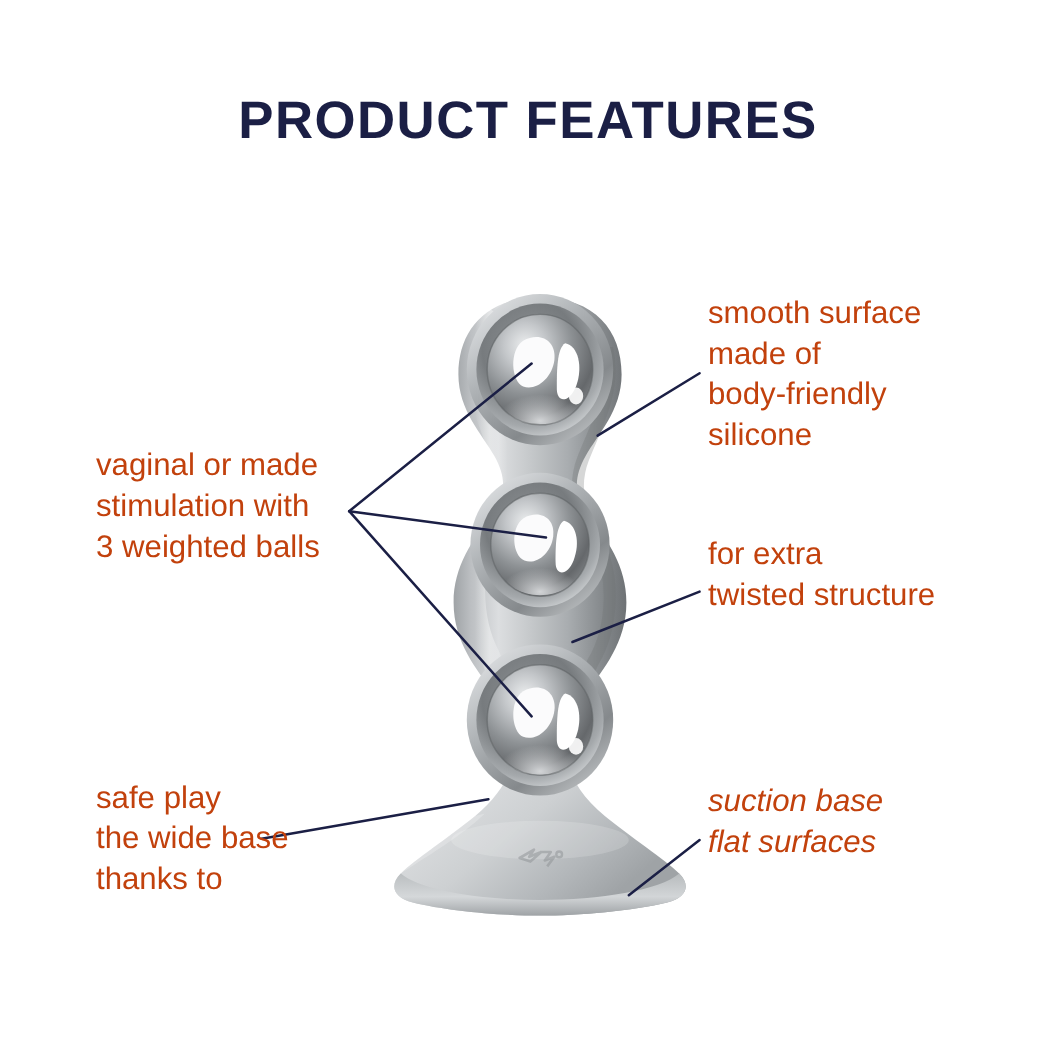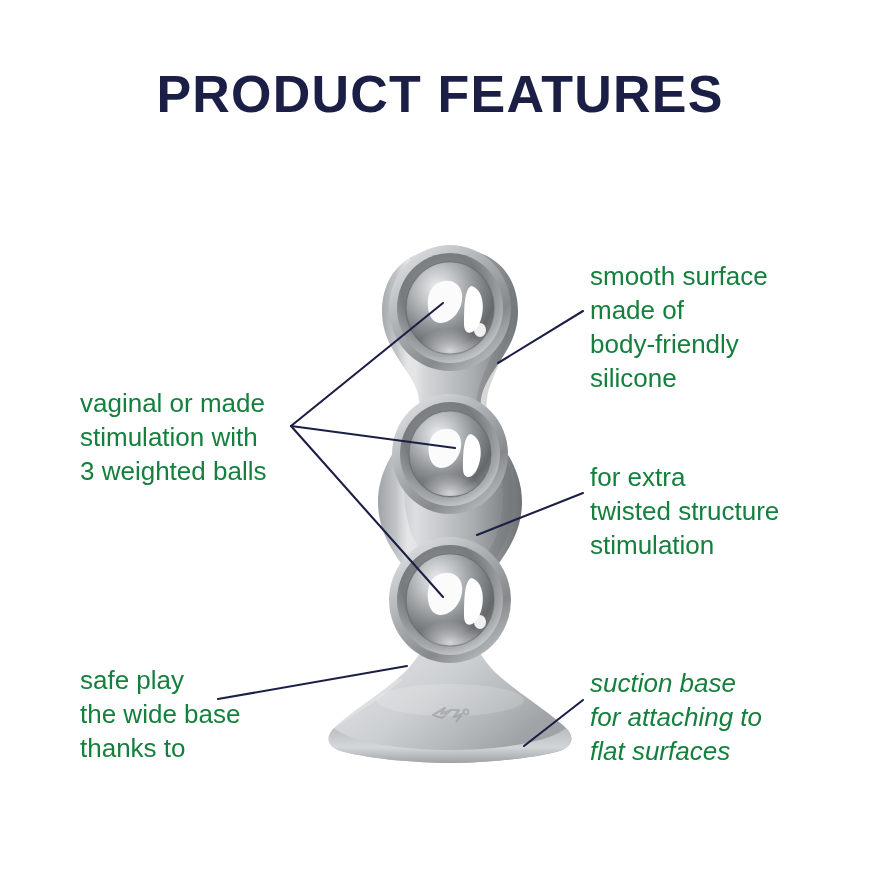--- a/index.html
+++ b/index.html
@@ -20,12 +20,12 @@
   
   #title {
     position: absolute;
-    top: 64px;
+    top: 76px;
     left: 0;
     width: 880px;
     text-align: center;
     font-family: "Liberation Sans", sans-serif;
-    font-size: 52px;
+    font-size: 44px;
     font-weight: bold;
     letter-spacing: 1.2px;
     color: #1b1f45;

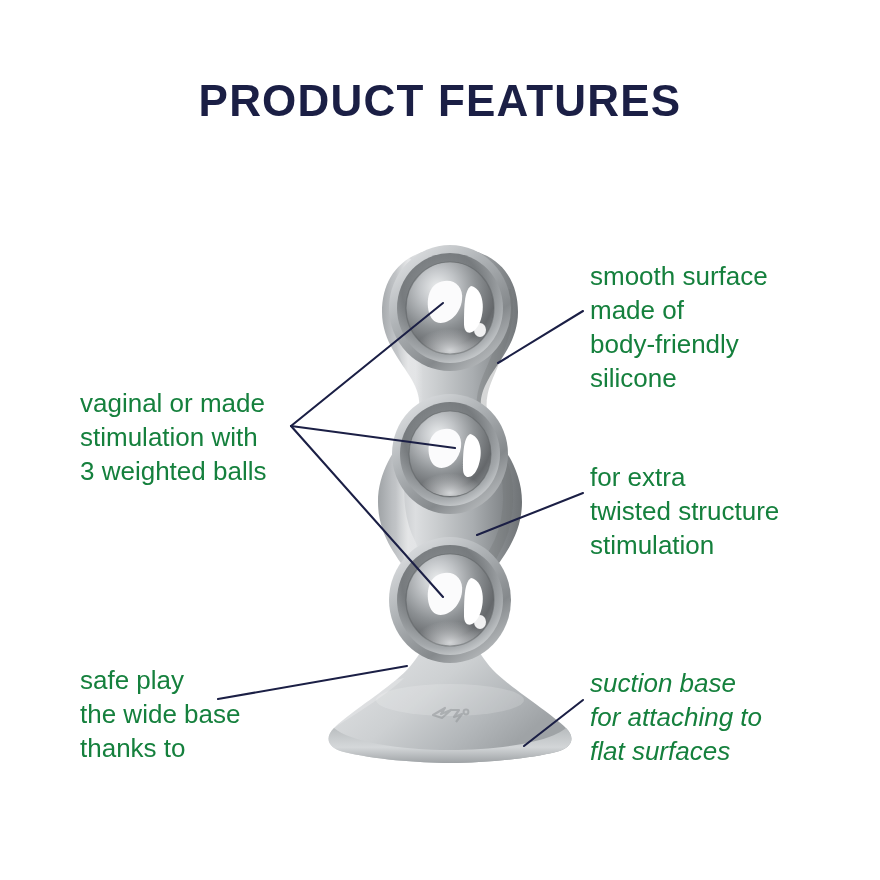--- a/index.html
+++ b/index.html
@@ -35,13 +35,12 @@
   
   .callout {
     position: absolute;
-    color: #15803d;
+    color: #c2410c;
     font-family: "Liberation Sans", sans-serif;
     font-size: 26px;
     line-height: 34px;
     font-weight: normal;
     white-space: nowrap;
-    margin-top: 16px;
   }
   .callout.left  { text-align: left; }
   .callout.right { text-align: left; }

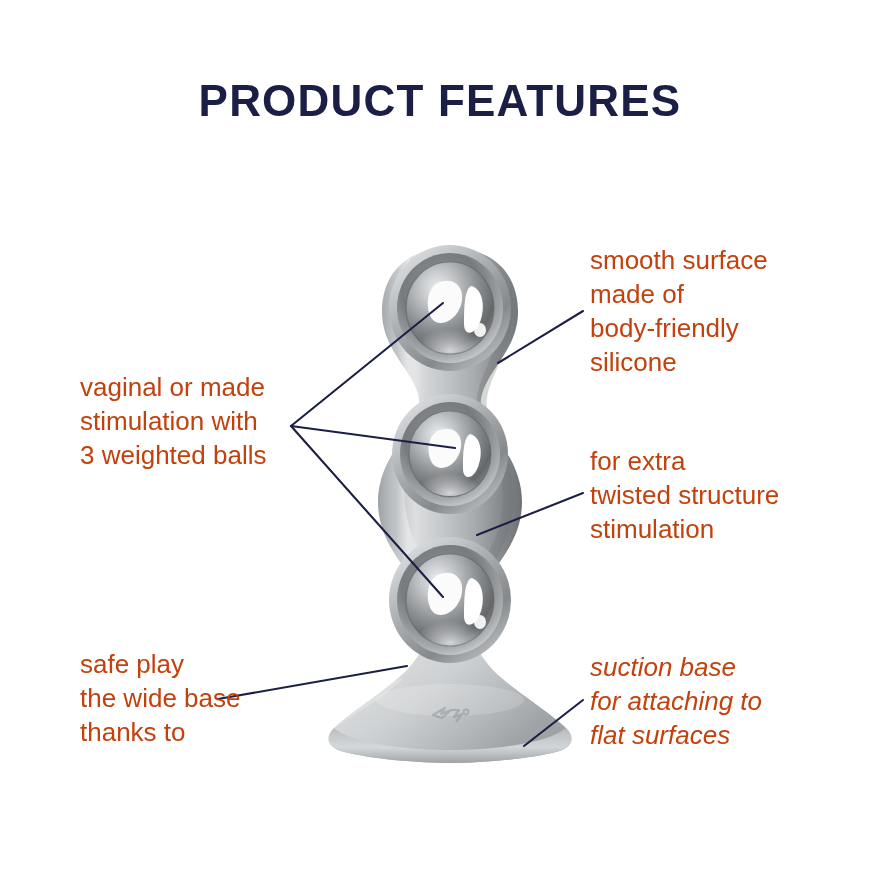--- a/index.html
+++ b/index.html
@@ -246,7 +246,6 @@
   <div class="callout right" id="co-twisted">
     <span class="ln">for extra</span>
     <span class="ln">twisted structure</span>
-    <span class="ln">stimulation</span>
   </div>
 
   <div class="callout left" id="co-safe">

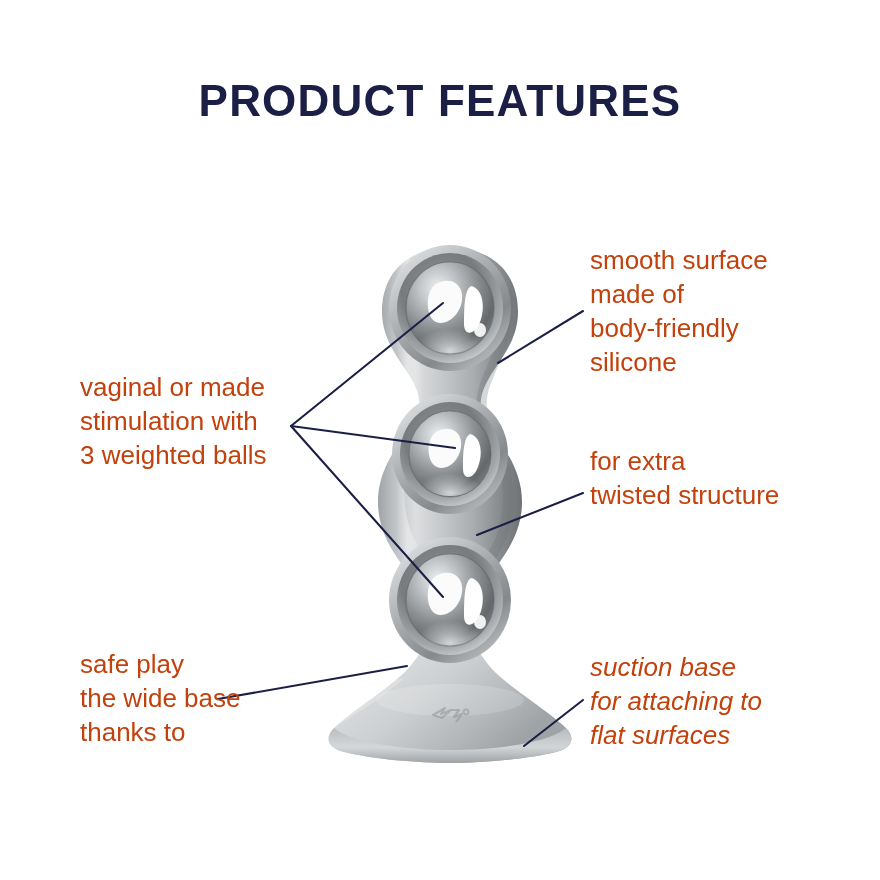--- a/index.html
+++ b/index.html
@@ -256,7 +256,6 @@
 
   <div class="callout right" id="co-suction">
     <span class="ln">suction base</span>
-    <span class="ln">for attaching to</span>
     <span class="ln">flat surfaces</span>
   </div>
 

